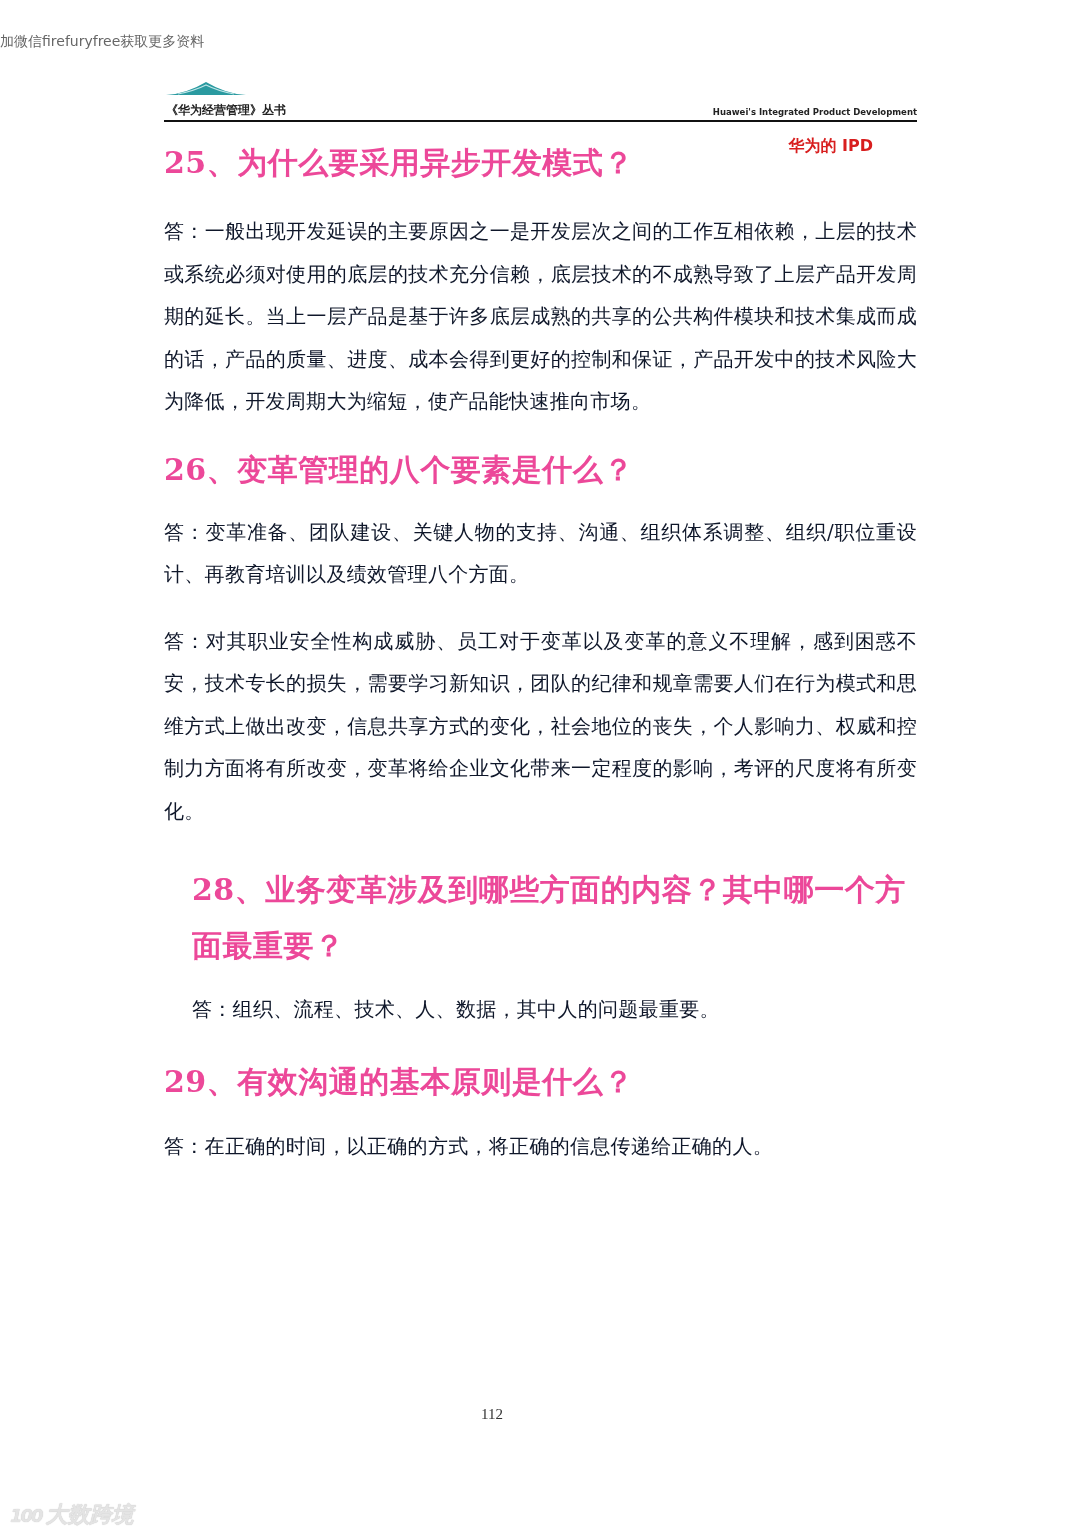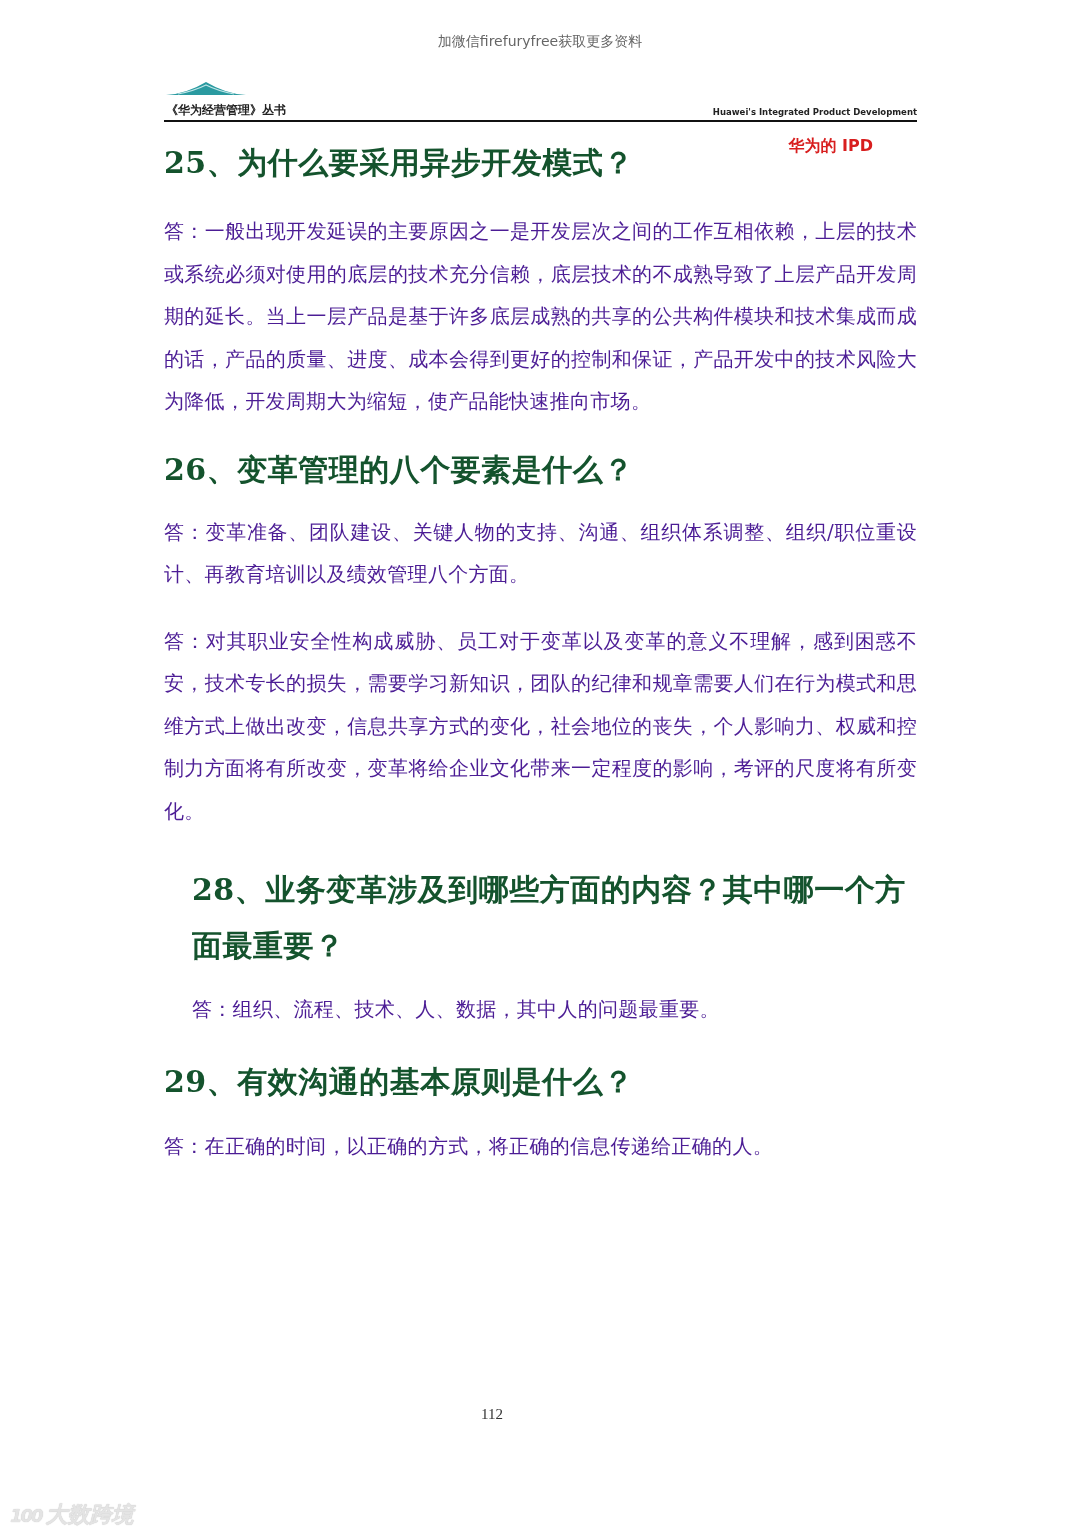--- a/index.html
+++ b/index.html
@@ -20,7 +20,7 @@
       top: 33px;
       left: 0;
       width: 1080px;
-      text-align: center;
+      text-align: left;
       font-size: 14px;
       color: #666666;
       font-family: "DejaVu Sans", "Liberation Sans", sans-serif;

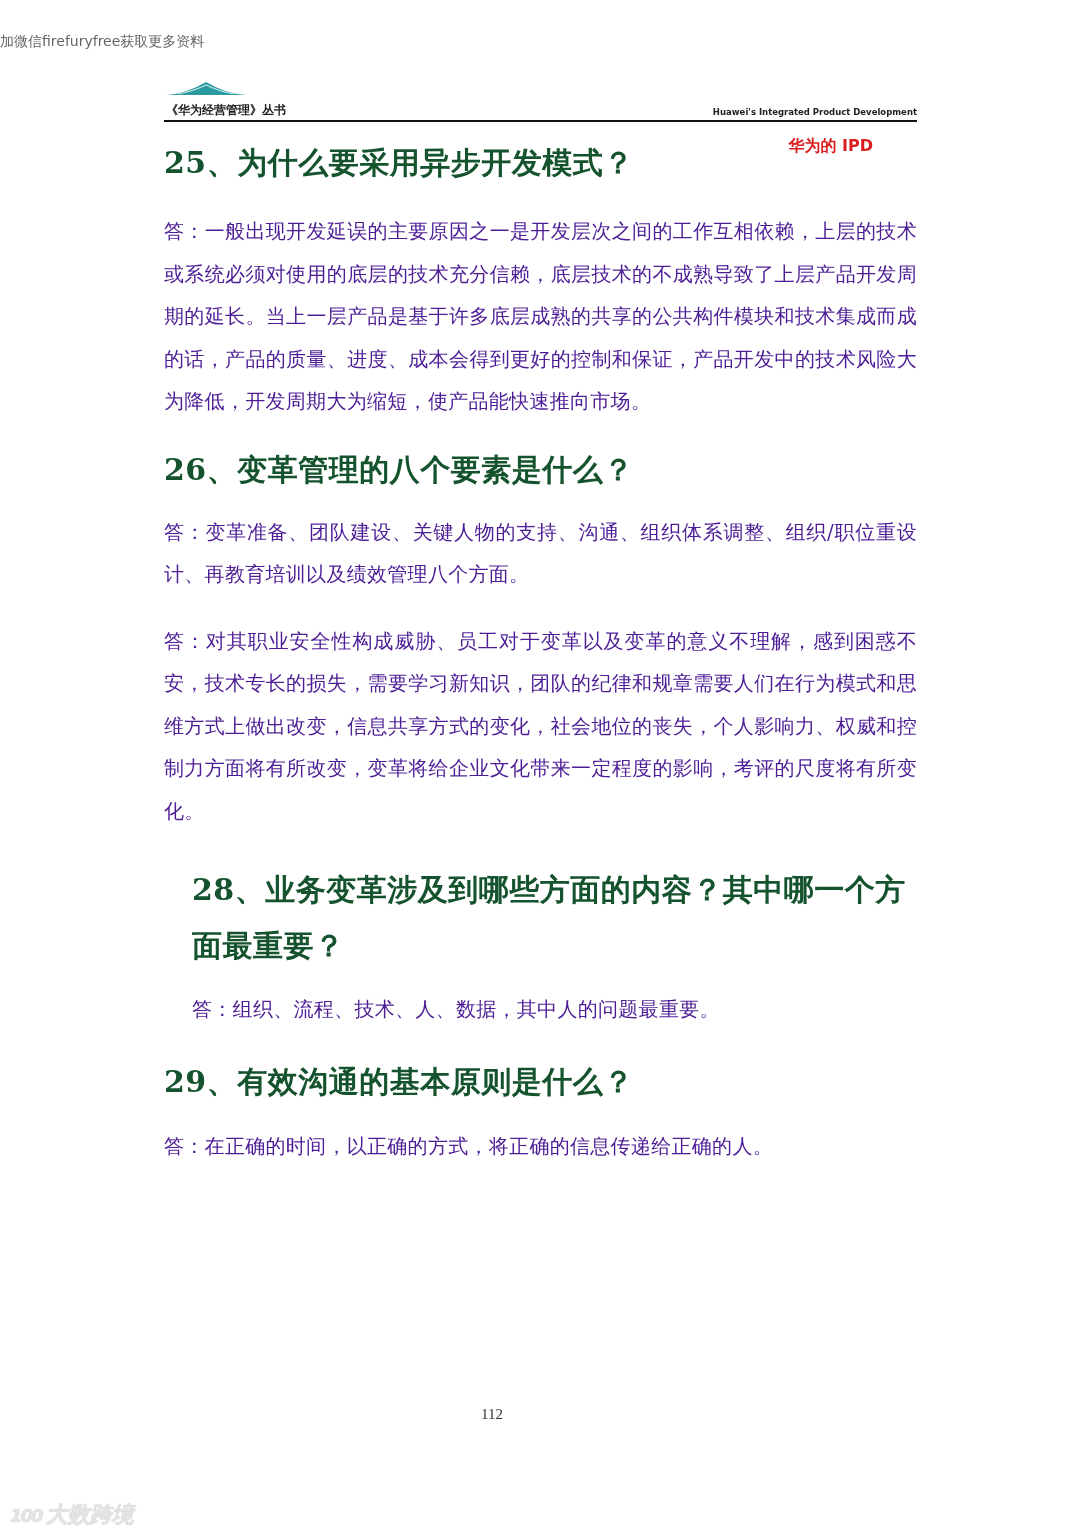--- a/index.html
+++ b/index.html
@@ -89,7 +89,7 @@
       font-weight: bold;
       line-height: 54px;
       margin: 0;
-      color: #14532d;
+      color: #ec4899;
       font-family: "DejaVu Serif", "Liberation Serif", serif;
       letter-spacing: 0.5px;
     }

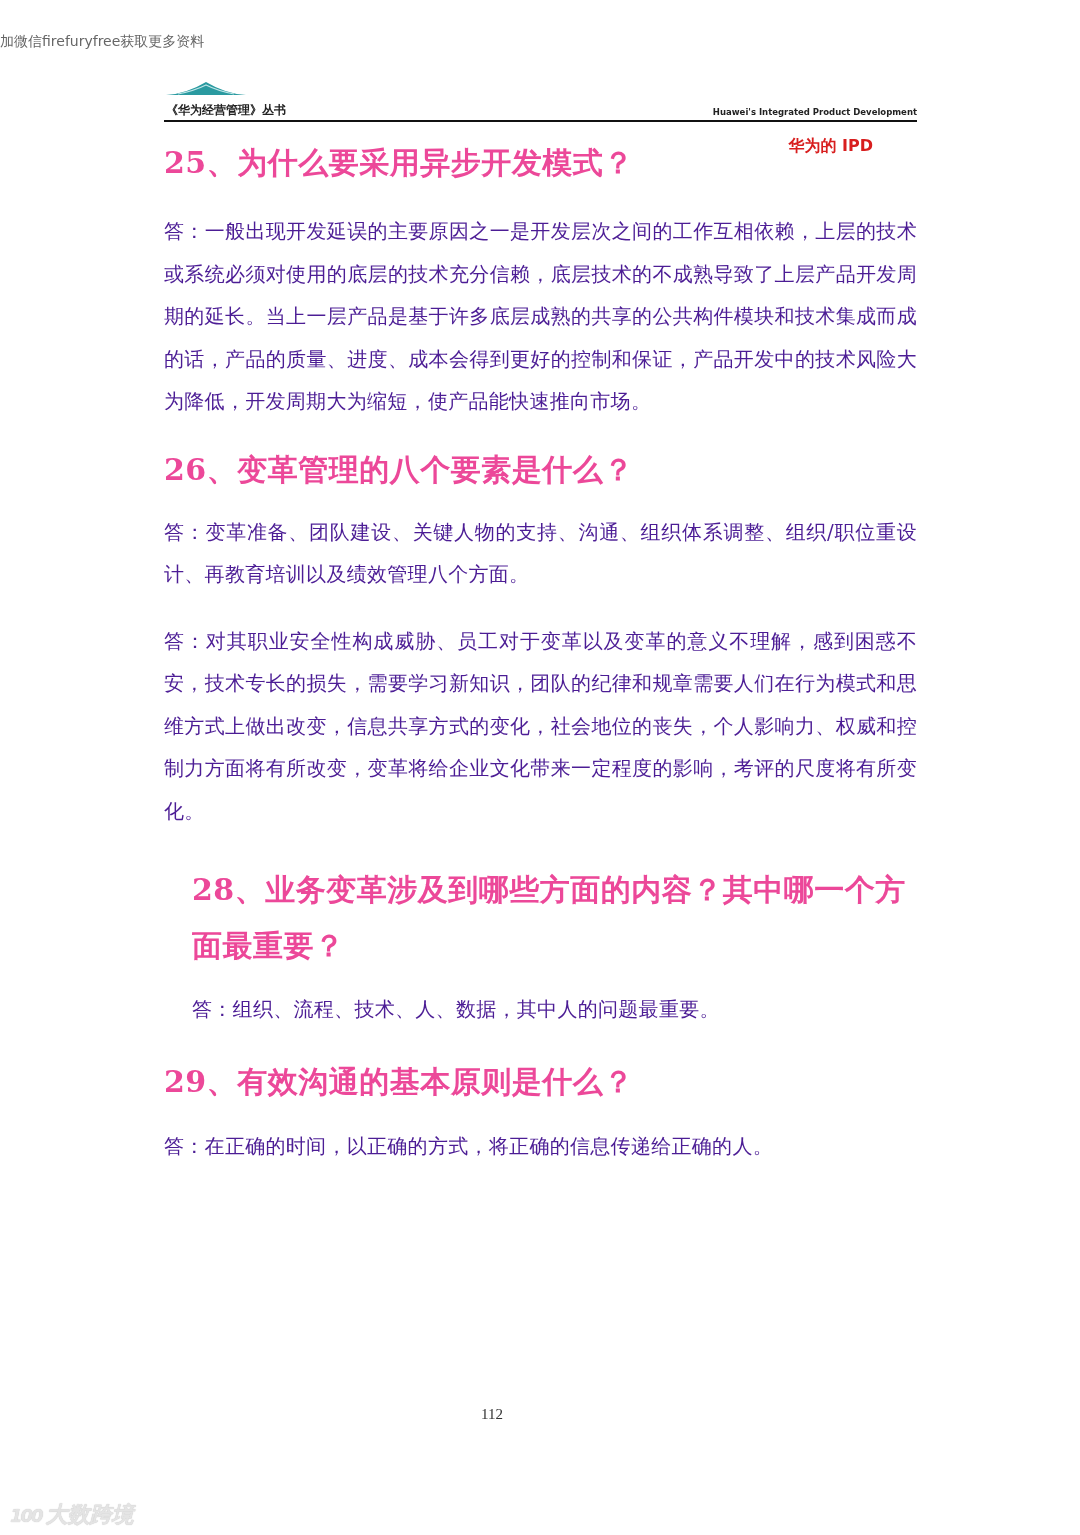--- a/index.html
+++ b/index.html
@@ -97,7 +97,7 @@
       font-size: 20px;
       line-height: 42.5px;
       margin: 0;
-      color: #4c1d95;
+      color: #0f172a;
       text-align: justify;
       font-family: "DejaVu Serif", "Liberation Serif", serif;
       letter-spacing: 0.3px;

